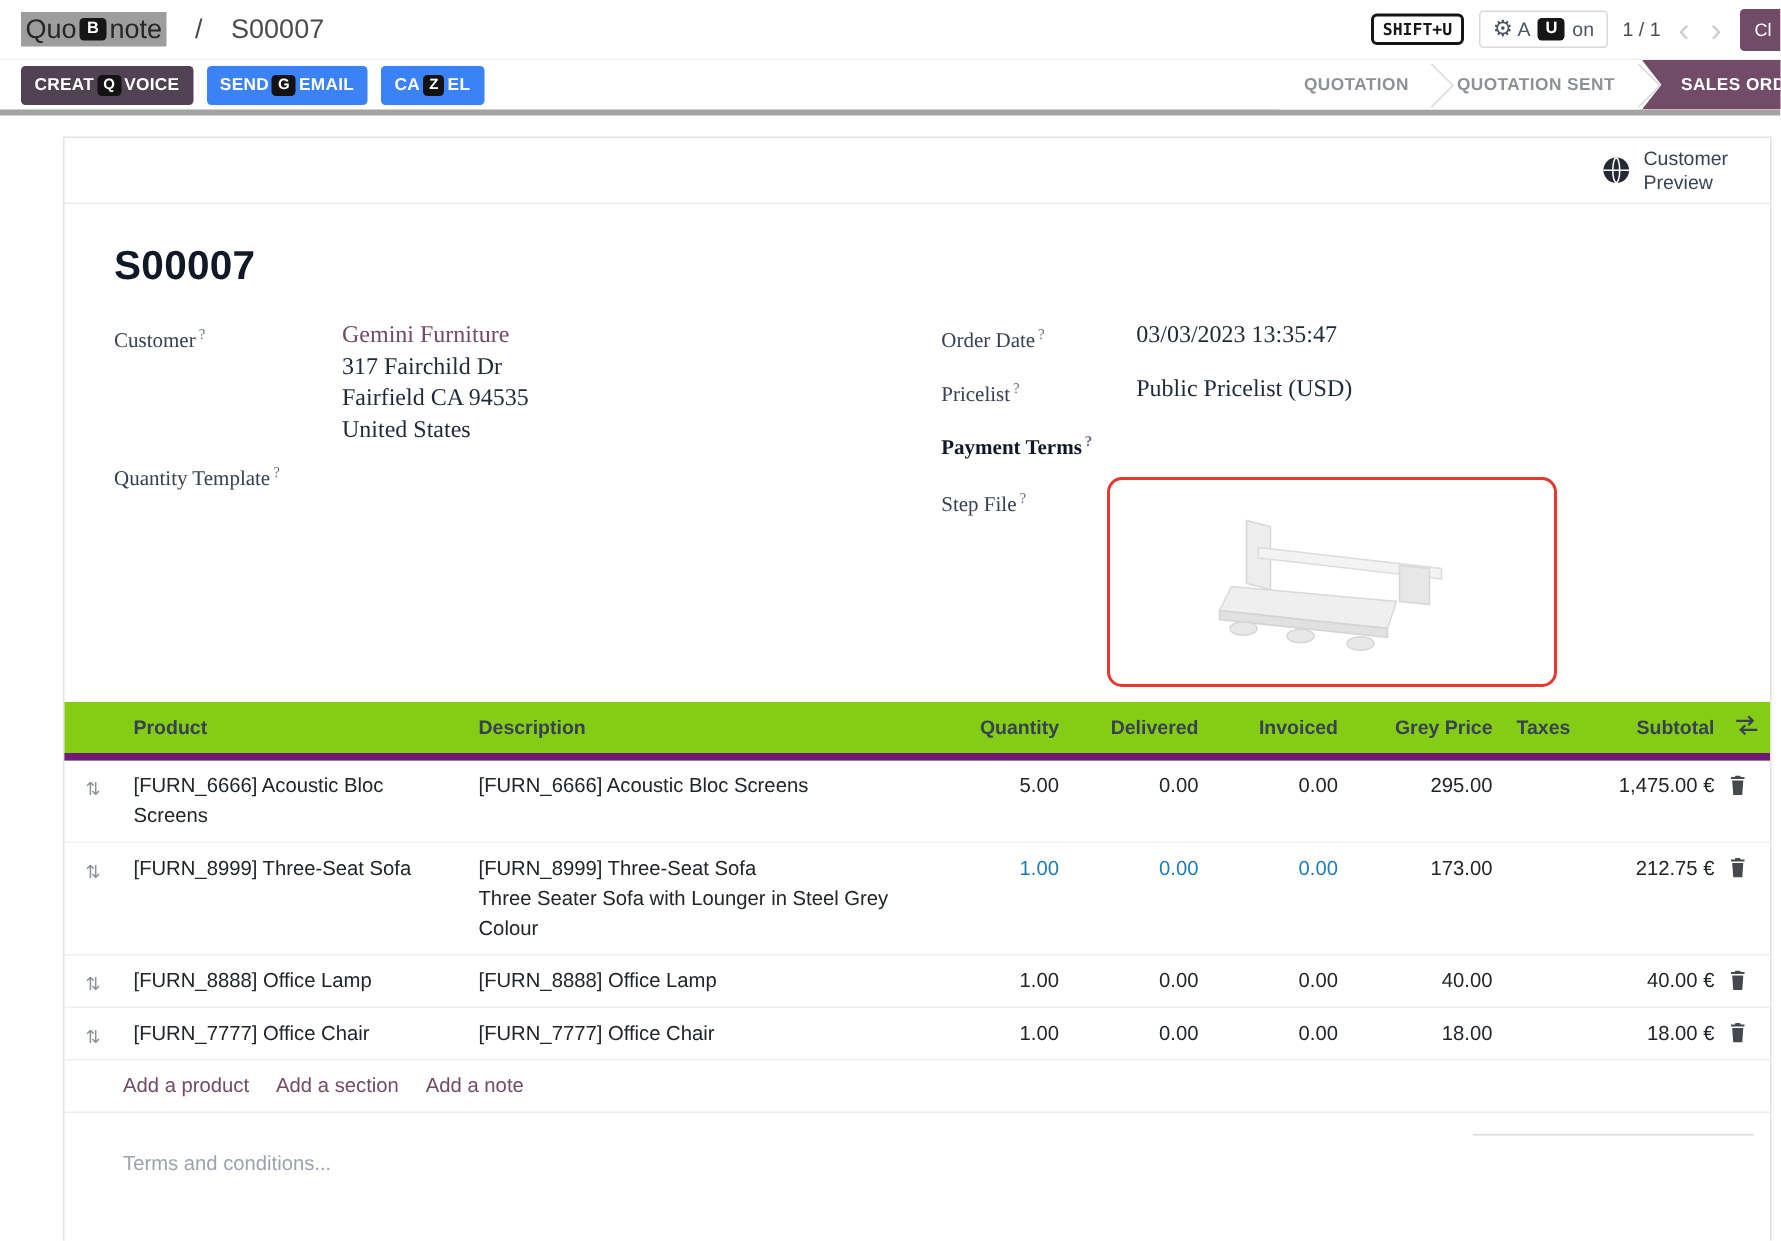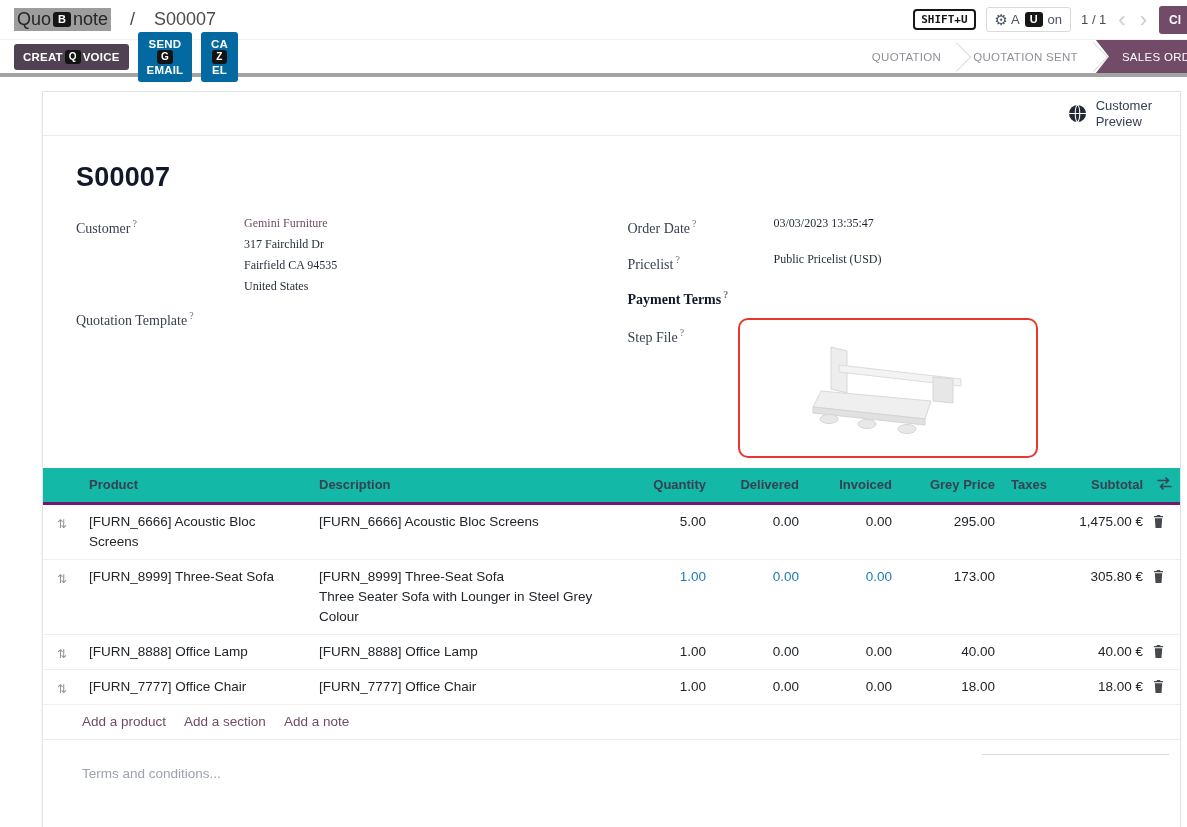--- a/index.html
+++ b/index.html
@@ -28,7 +28,7 @@
   .pager { font-size: 13px; color: #4b4b4b; }
   .pg-btn { padding: 0 2px; }
   .pg-btn span { font-size: 22px; color: #c9ccd0; line-height: 1; }
-  .corner-btn { background: #714B67; color: #fff; font-weight: 700; font-size: 12px;
+  .corner-btn { background: #714B67; color: #fff; font-weight: 400; font-size: 12px;
                 padding: 7px 6px 7px 10px; border-radius: 3px 0 0 3px; display: inline-flex; align-items: center; }
 
   

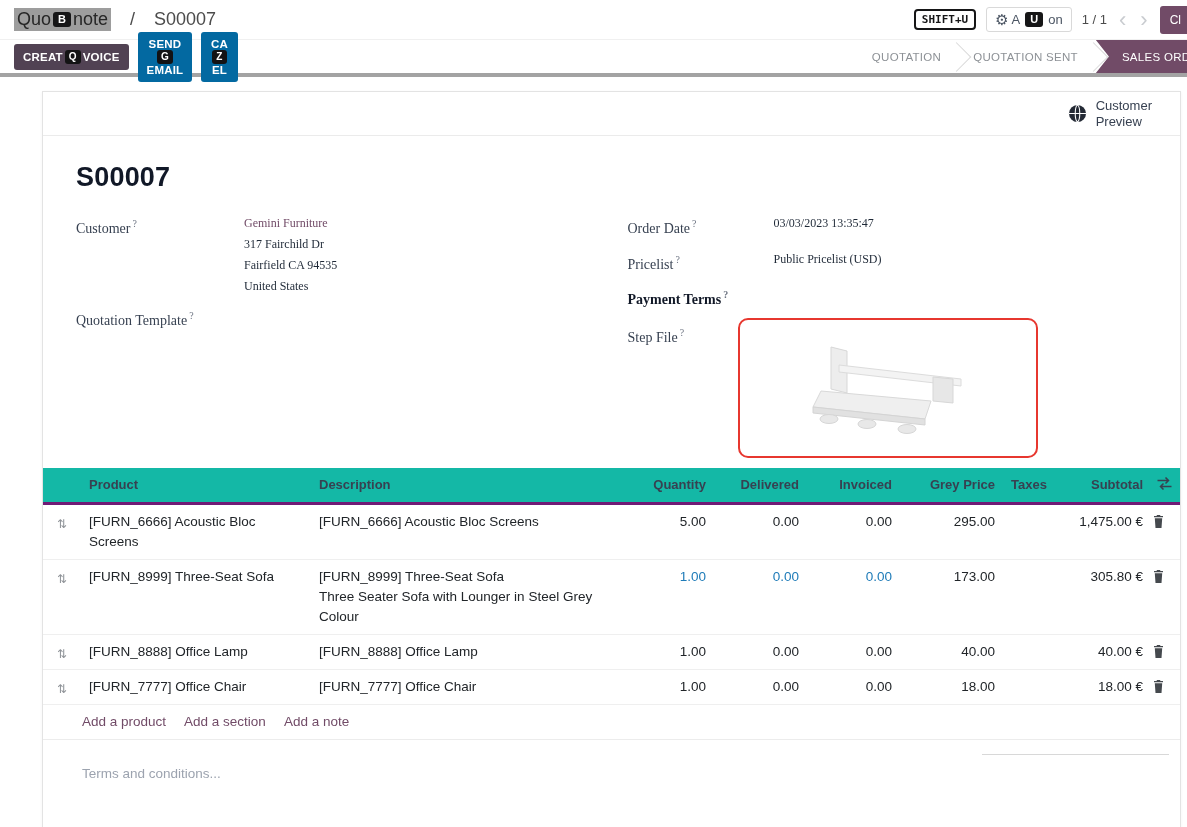--- a/index.html
+++ b/index.html
@@ -39,7 +39,7 @@
          padding: 6px 9px; border-radius: 3px; display: inline-flex; align-items: center; }
   .btn .kbd { font-size: 10px; padding: 2px 4px; margin: 0 2px; background: #131314; }
   .btn-primary { background: #514253; }
-  .btn-secondary { background: #0369a1; flex-direction: column; }
+  .btn-secondary { background: #3b82f6; }
   .statusbar { display: flex; align-items: stretch; margin-right: -70px; }
   .step { display: flex; align-items: center; padding: 0 16px; font-size: 11.5px; font-weight: 400;
           color: #8d9196; letter-spacing: .3px; position: relative; background: #fff; white-space: nowrap; }

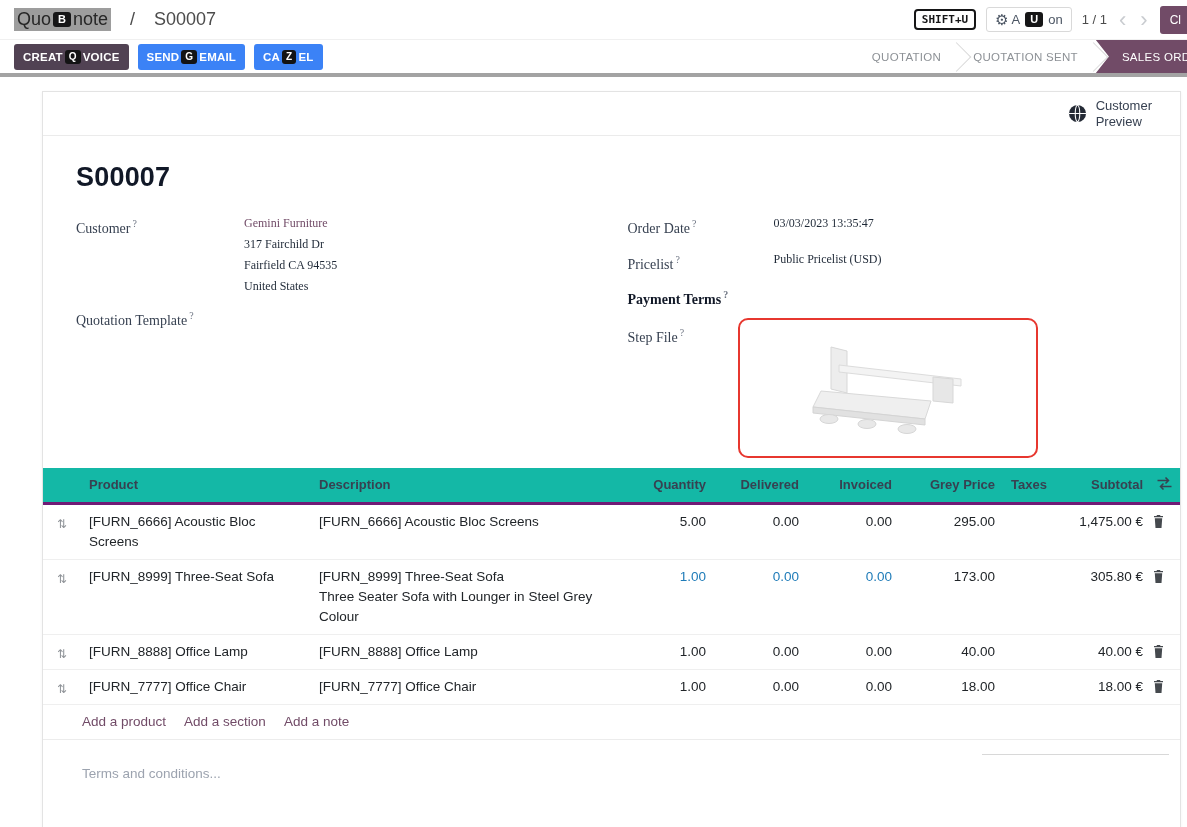--- a/index.html
+++ b/index.html
@@ -41,7 +41,7 @@
   .btn-primary { background: #514253; }
   .btn-secondary { background: #3b82f6; }
   .statusbar { display: flex; align-items: stretch; margin-right: -70px; }
-  .step { display: flex; align-items: center; padding: 0 16px; font-size: 11.5px; font-weight: 400;
+  .step { display: flex; align-items: center; padding: 0 16px; font-size: 11.5px; font-weight: 700;
           color: #8d9196; letter-spacing: .3px; position: relative; background: #fff; white-space: nowrap; }
   .step:not(.active)::after { content: ""; position: absolute; right: -10px; top: 50%; width: 20px; height: 20px;
           transform: translateY(-50%) rotate(45deg); border-top: 1px solid #d9d9d9; border-right: 1px solid #d9d9d9;

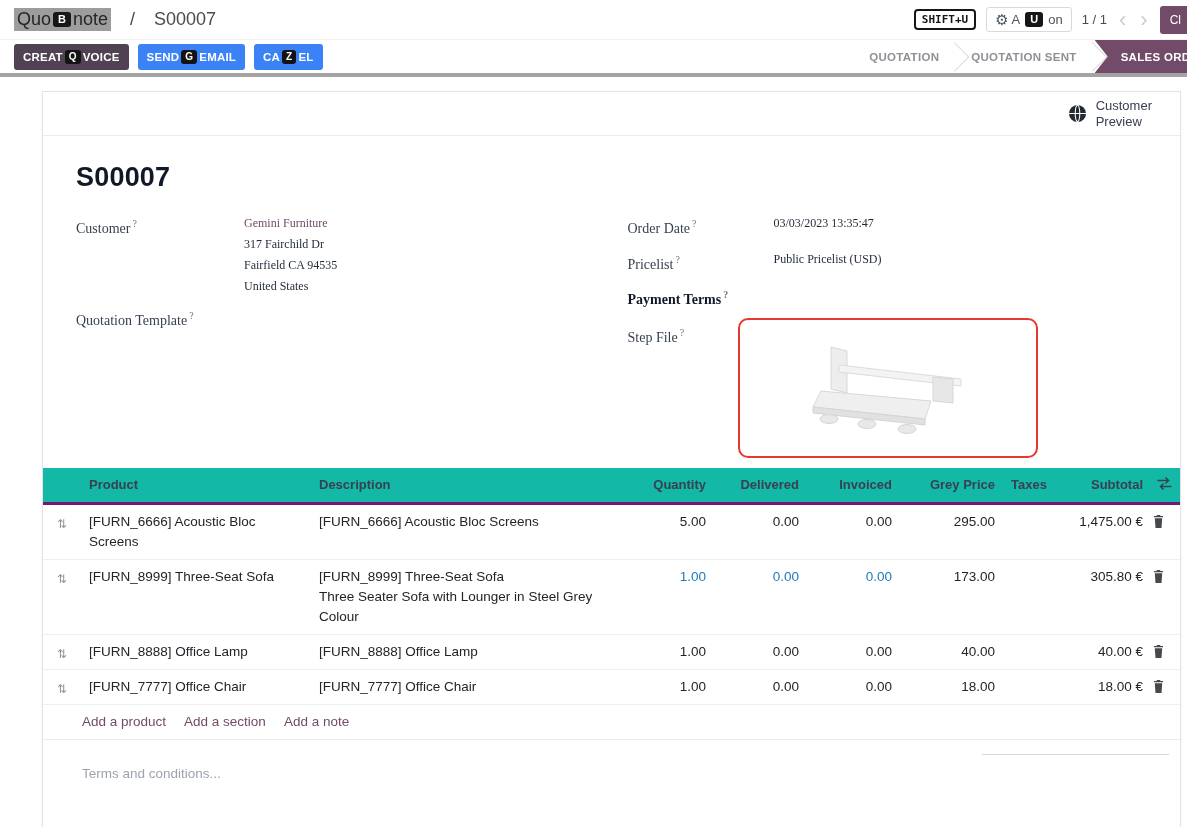--- a/index.html
+++ b/index.html
@@ -66,7 +66,7 @@
   .frow-stepfile .flabel { width: 110px; }
   .flabel.bold { font-weight: 700; color: #111827; }
   sup.help { font-size: 10px; color: #6b7280; margin-left: 2px; }
-  .fvalue { font-size: 12px; color: #1f2937; line-height: 21px; margin-left: 16px; }
+  .fvalue { font-size: 16px; color: #1f2937; line-height: 21px; }
   a.link { color: #714B67; }
   .mb-big { margin-bottom: 8px; }
   .stepfile-box { width: 300px; height: 140px; border: 2px solid #e7372f; border-radius: 10px;

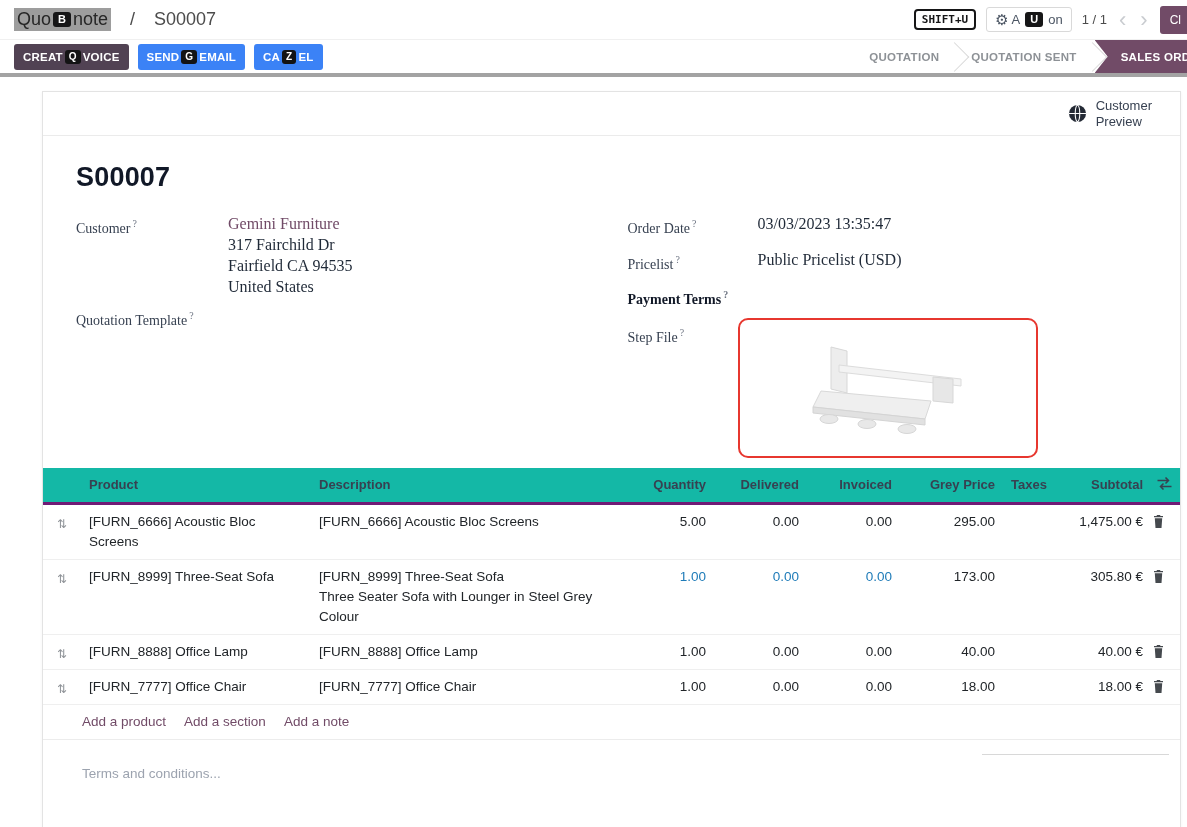--- a/index.html
+++ b/index.html
@@ -194,7 +194,7 @@
         </div>
         <div class="frow">
           <div class="flabel">
-            <span>Quotation Template</span><sup class="help">?</sup>
+            <span>Quantity Template</span><sup class="help">?</sup>
           </div>
           <div class="fvalue"></div>
         </div>

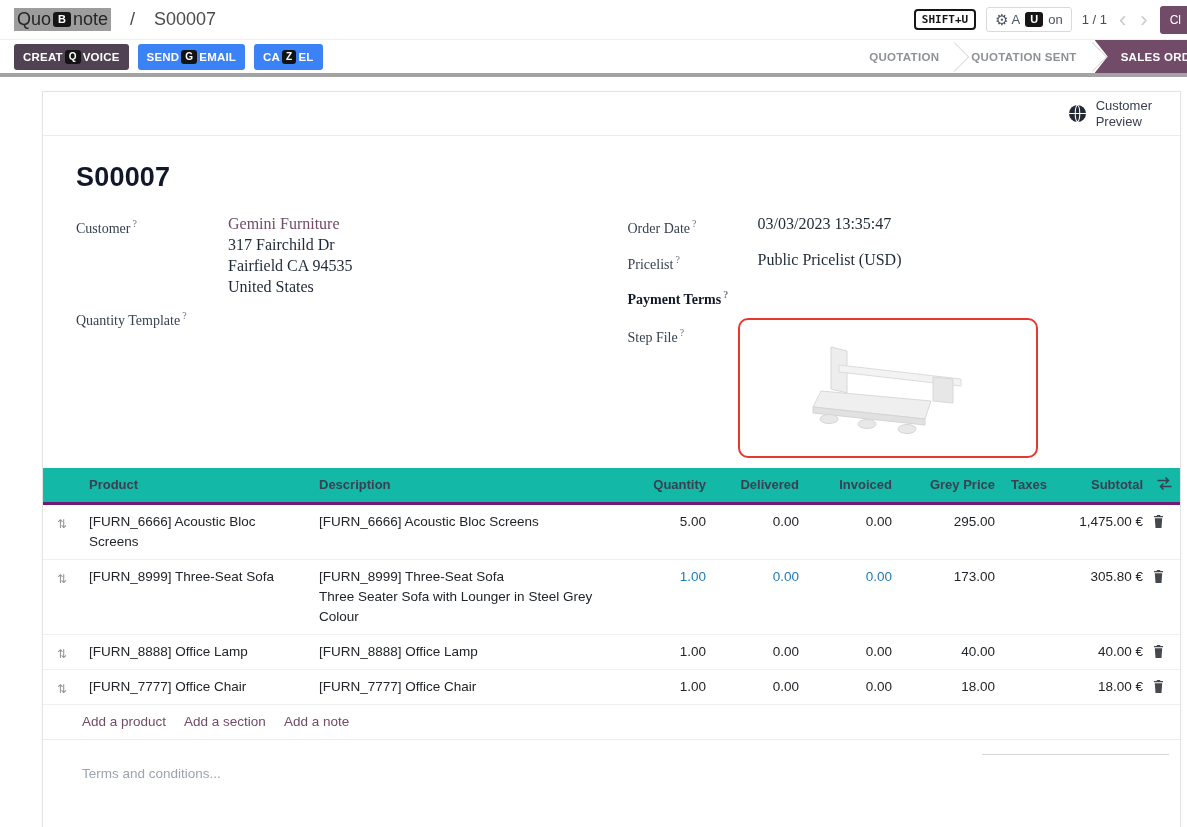--- a/index.html
+++ b/index.html
@@ -81,7 +81,7 @@
   .olines { width: 100%; font-size: 13.5px; }
   .orow { display: grid; grid-template-columns: 38px 230px 1fr 90px 93px 93px 103px 46px 102px 29px;
           align-items: start; border-bottom: 1px solid #efefef; }
-  .orow.header { background: #14b8a6; border-bottom: 3px solid #701a75; font-weight: 700; color: #374151; font-size: 13px; }
+  .orow.header { background: #84cc16; border-bottom: 5px solid #701a75; font-weight: 700; color: #374151; font-size: 13px; }
   .ocell { padding: 7px 8px; line-height: 20px; min-height: 20px; }
   .num { text-align: right; }
   .hl { color: #1e7bb8; }

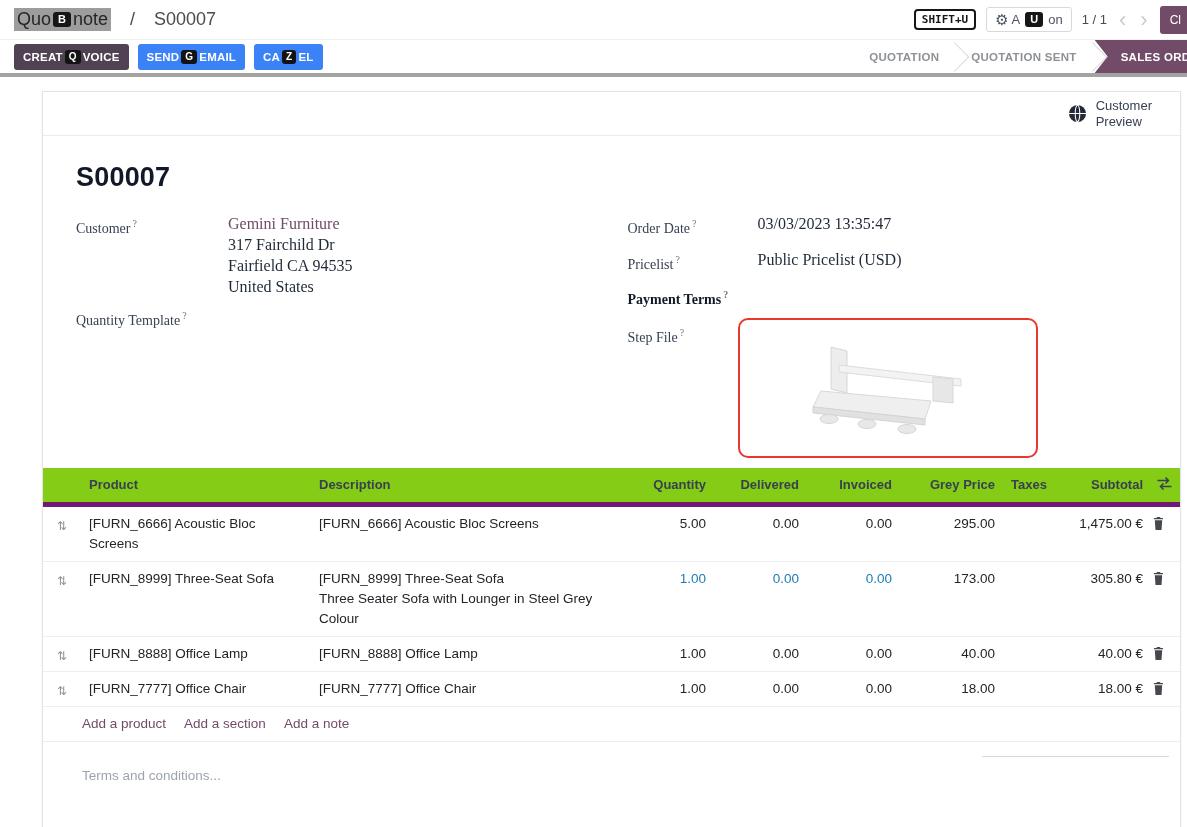--- a/index.html
+++ b/index.html
@@ -292,7 +292,7 @@
       <div class="ocell num hl">0.00</div>
       <div class="ocell num">173.00</div>
       <div class="ocell"></div>
-      <div class="ocell num">305.80 €</div>
+      <div class="ocell num">212.75 €</div>
       <div class="ocell del-cell">
         <svg width="11" height="13" viewBox="0 0 11 13">
           <path fill="#45494e" d="M4 0h3l.5 1H10v1.3H1V1h2.5L4 0zM1.8 3.3h7.4L8.5 13H2.5L1.8 3.3z"></path>

